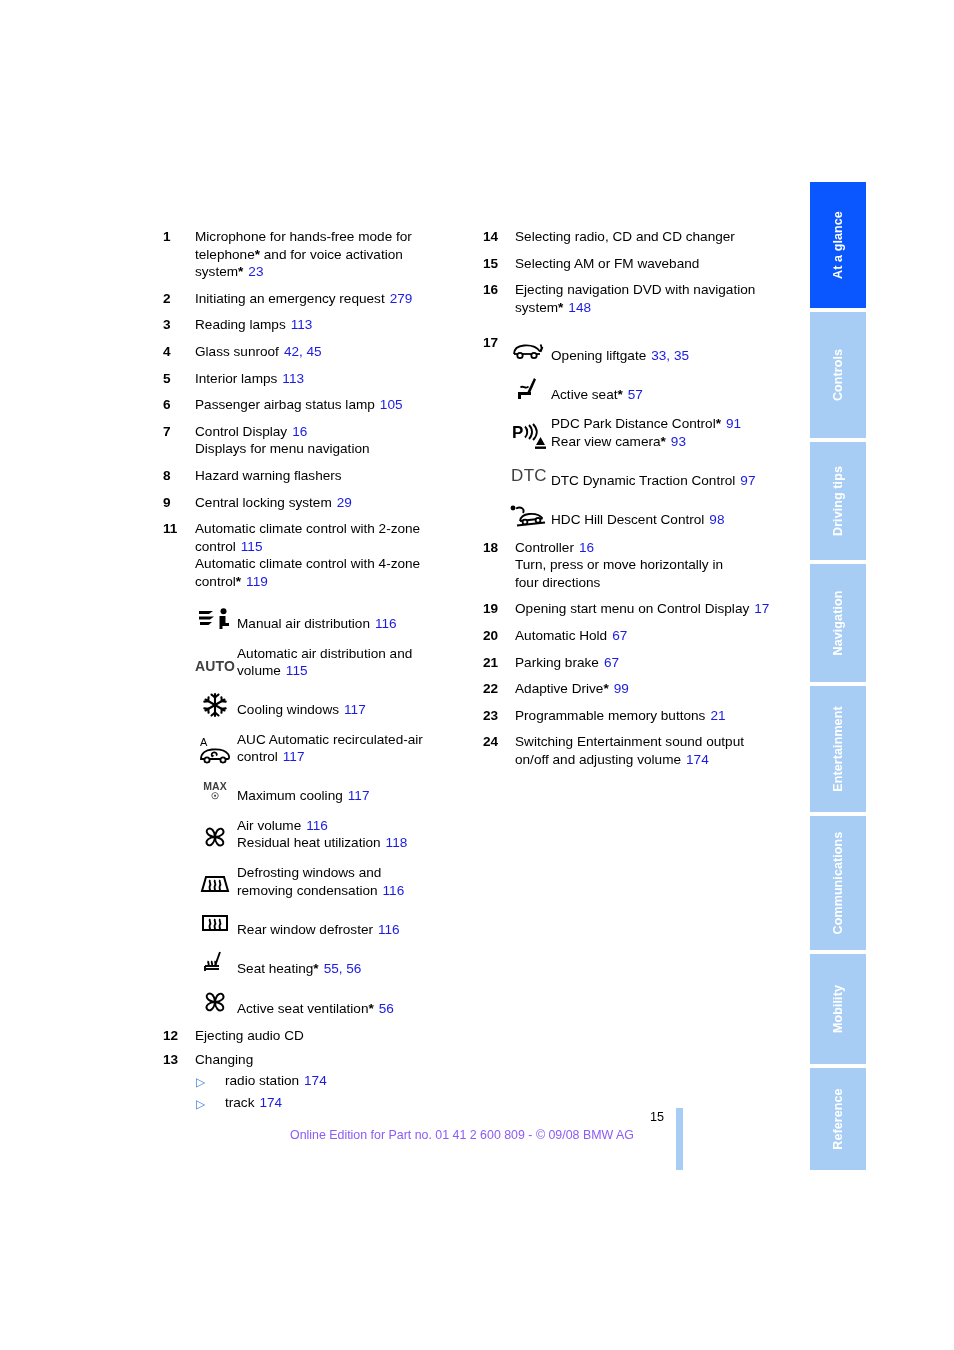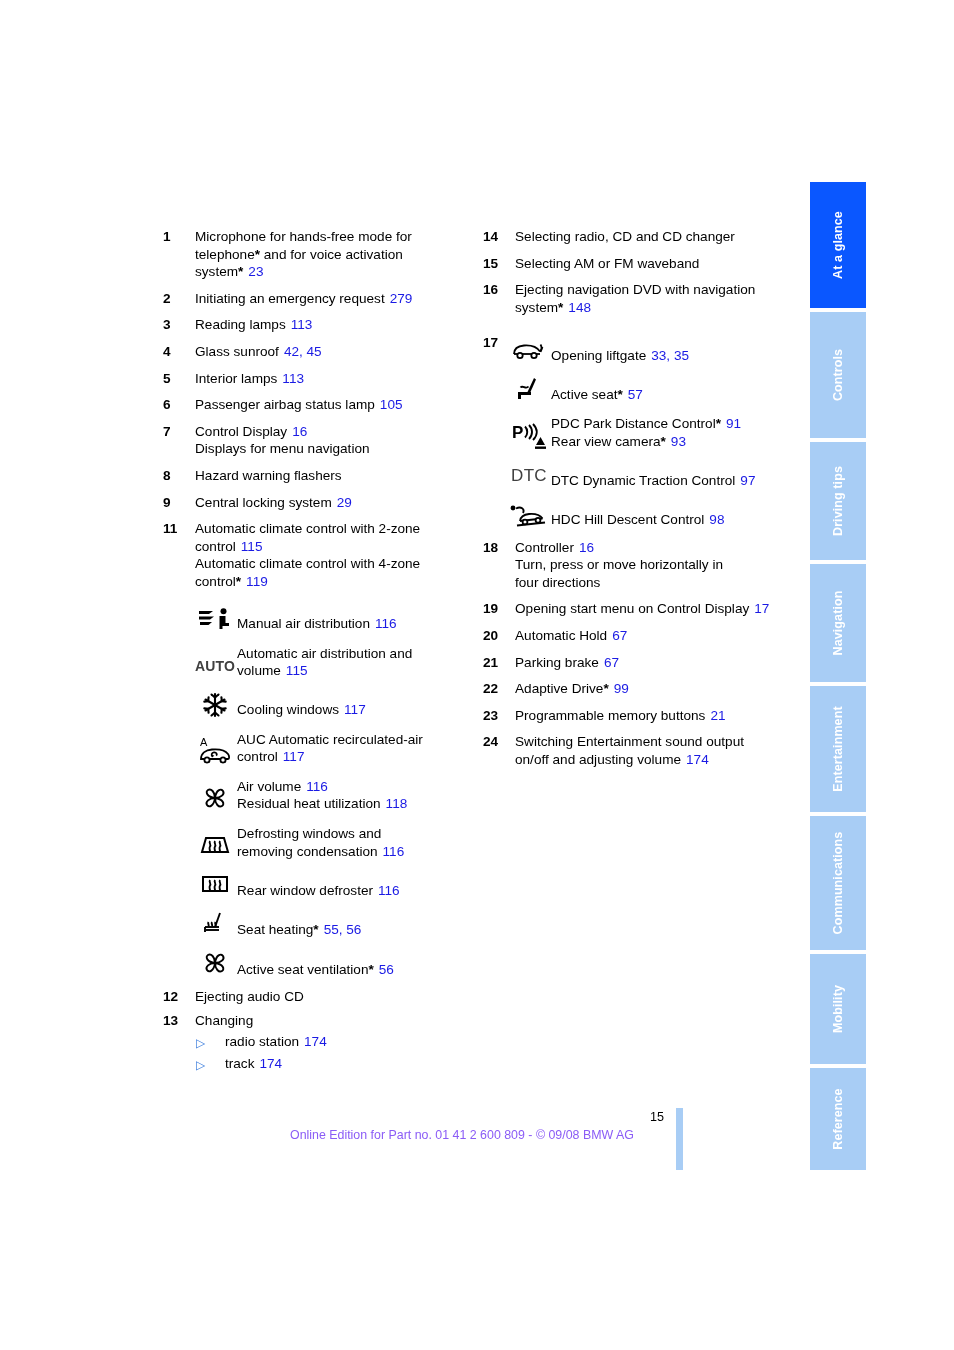--- a/index.html
+++ b/index.html
@@ -340,6 +340,17 @@
         </div>
       </div>
 
+      <div class="icon-row">
+        <div class="icon-cell">
+          <span class="glyph-text glyph-max">
+            <span>MAX</span>
+            <span class="maxsun">☉</span>
+          </span>
+        </div>
+        <div class="icon-text">
+          <span class="line"><span>Maximum cooling</span><span class="pg">117</span></span>
+        </div>
+      </div>
 
       <div class="icon-row">
         <div class="icon-cell">

